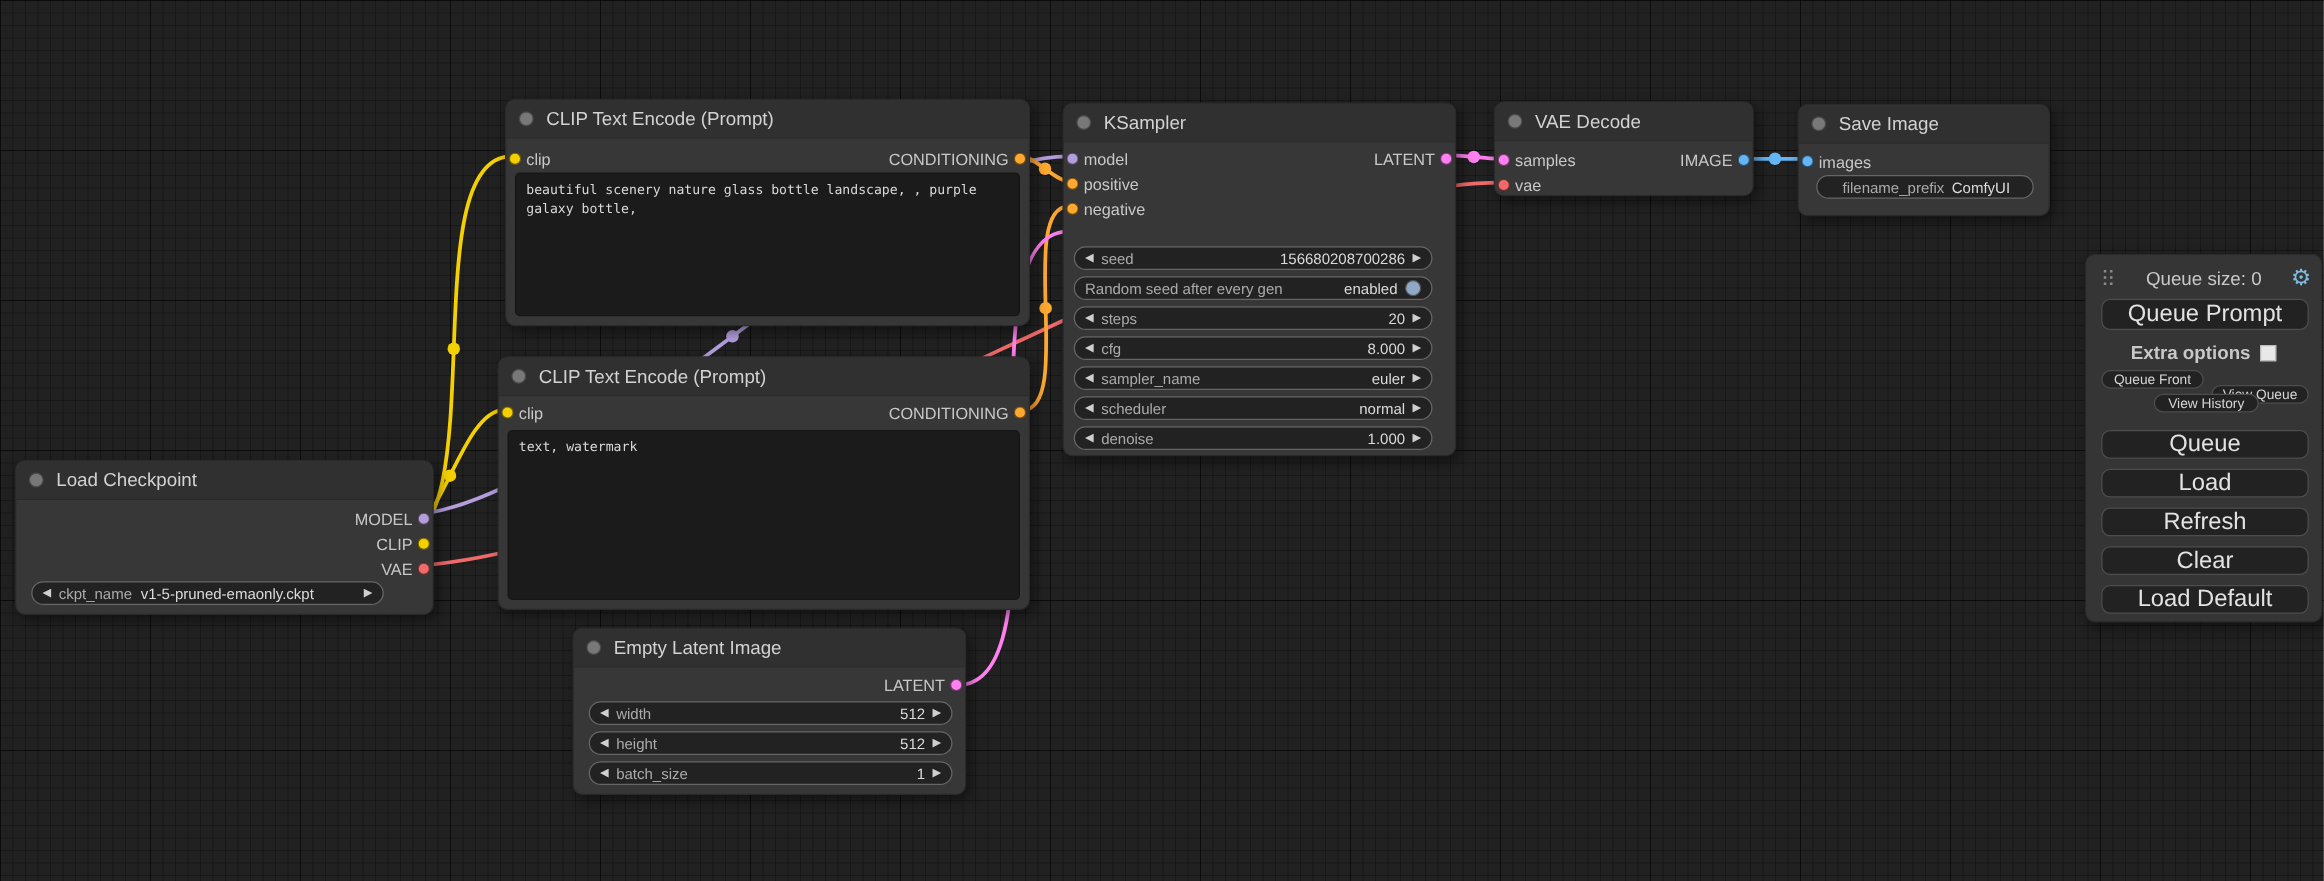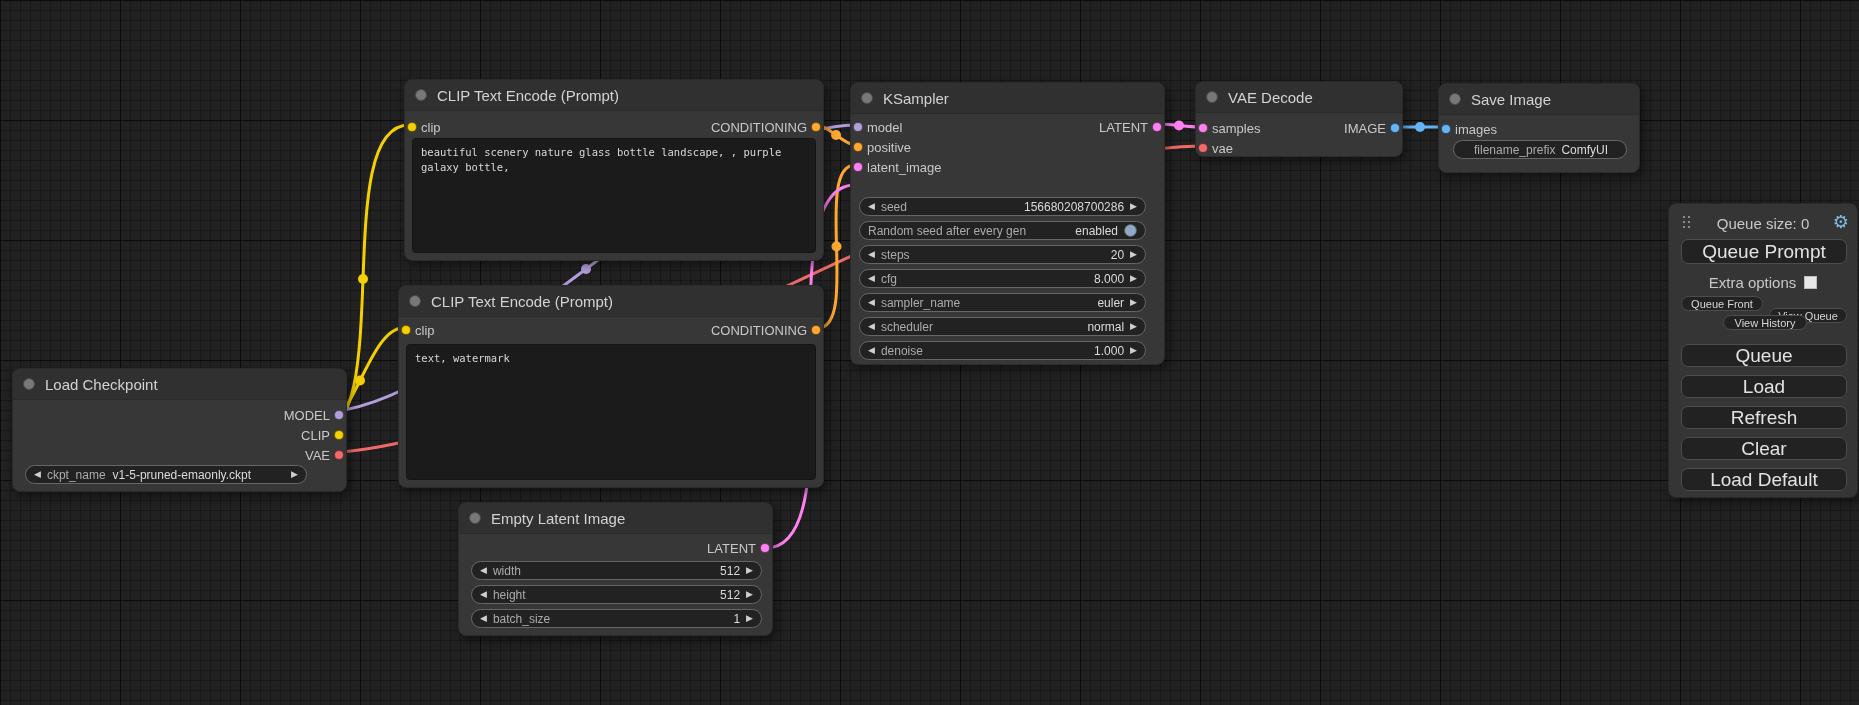--- a/index.html
+++ b/index.html
@@ -157,6 +157,10 @@
       <span class="plabel">positive</span>
     </div>
     <div class="row">
+      <span class="dot in conditioning"></span>
+      <span class="plabel">negative</span>
+    </div>
+    <div class="row">
       <span class="dot in latent"></span>
       <span class="plabel">latent_image</span>
     </div>

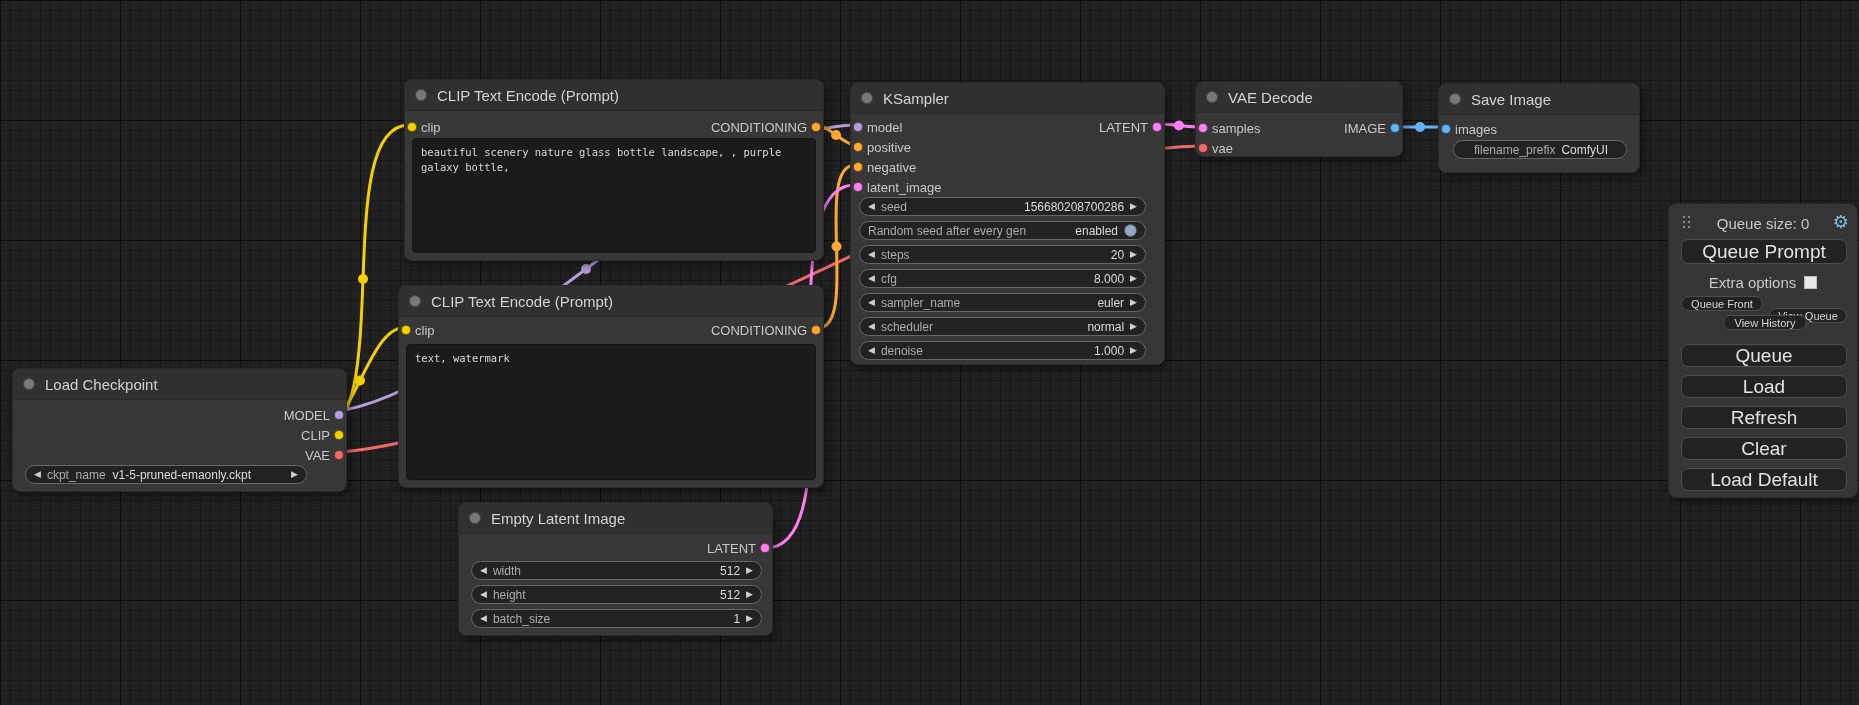--- a/index.html
+++ b/index.html
@@ -160,10 +160,6 @@
       <span class="dot in conditioning"></span>
       <span class="plabel">negative</span>
     </div>
-    <div class="row">
-      <span class="dot in latent"></span>
-      <span class="plabel">latent_image</span>
-    </div>
     <div class="widget" style="left:8px;width:287px;top:114px;">
       <span class="arr">◀</span>
       <span class="wlabel">seed</span>

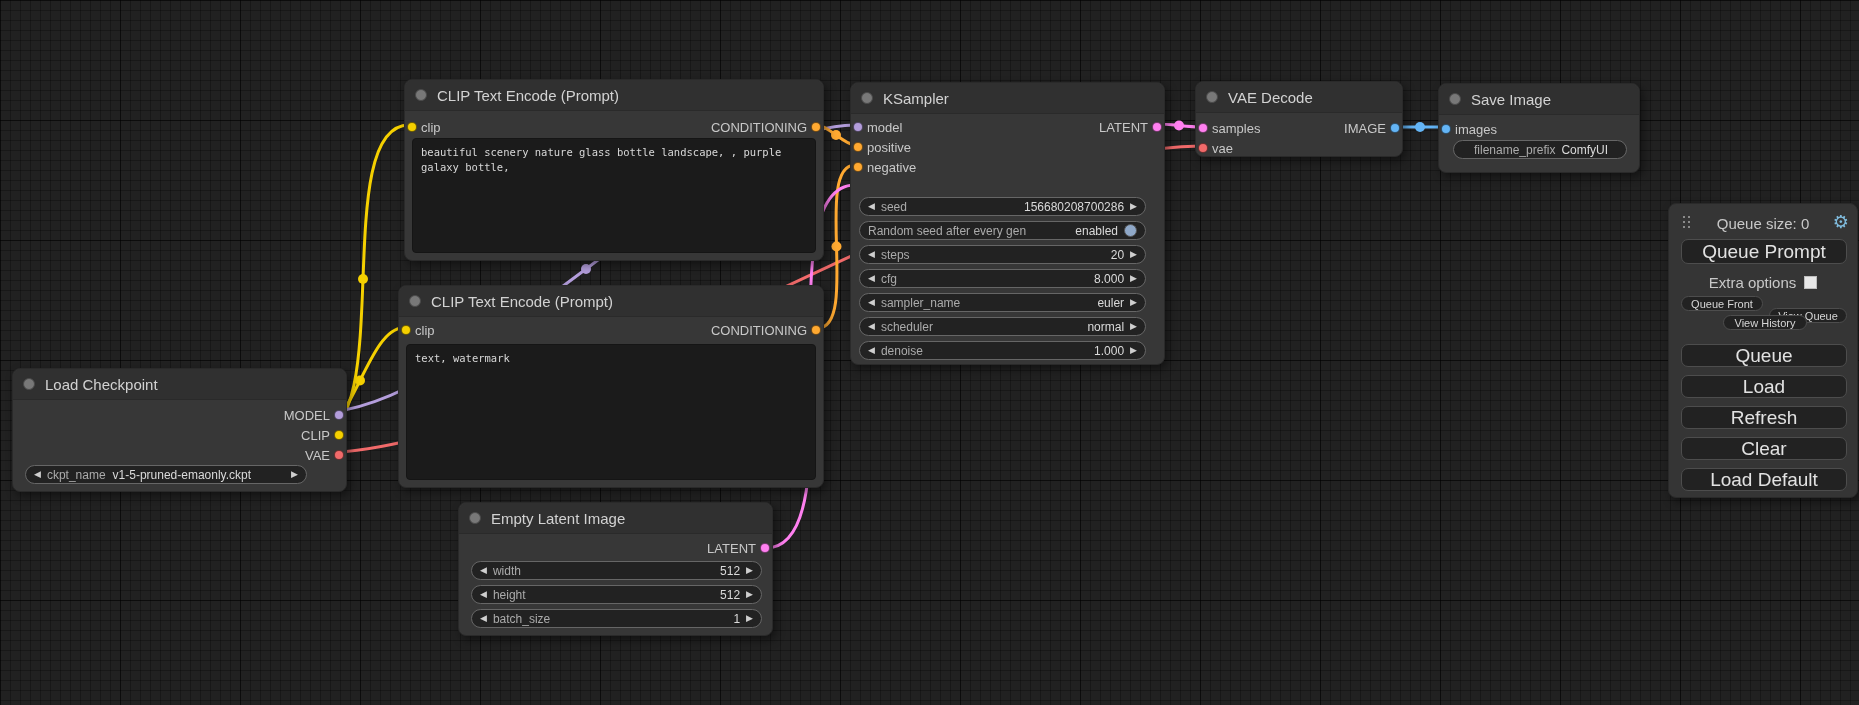--- a/index.html
+++ b/index.html
@@ -58,7 +58,7 @@
     font-size:19px;box-sizing:border-box;}
   .btn.small{font-size:11px;border-radius:9px;color:#d6d6d6;}
   .extra-row{position:absolute;left:0;right:0;top:70px;height:17px;display:flex;
-    align-items:center;justify-content:center;gap:8px;color:#c8c8c8;font-size:15px;}
+    align-items:center;justify-content:center;gap:8px;color:#c8c8c8;font-size:15px;font-weight:bold;}
   .checkbox{width:13px;height:13px;background:#e8e8e8;border:1px solid #bdbdbd;
     box-sizing:border-box;}
 </style>

